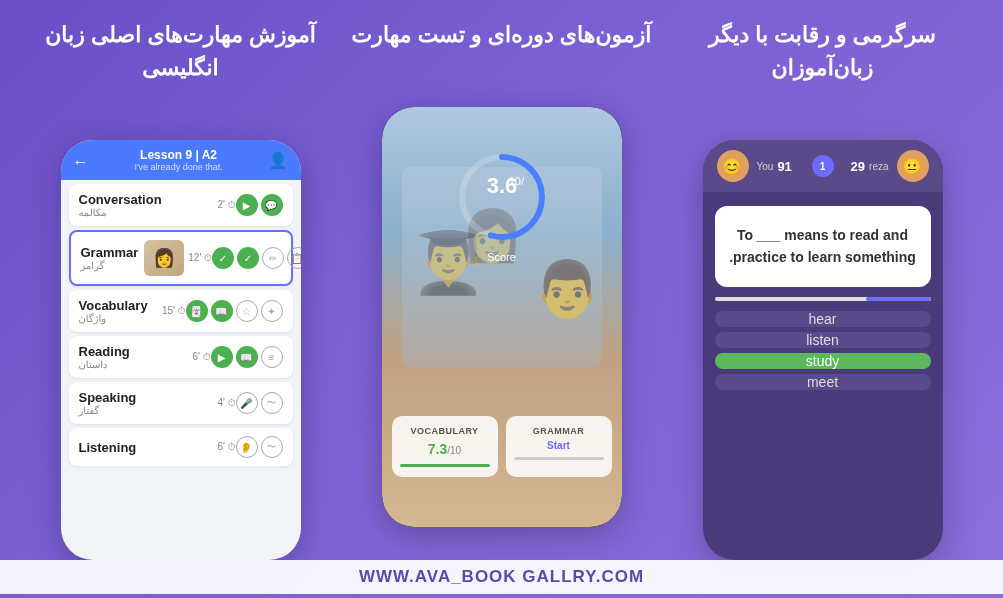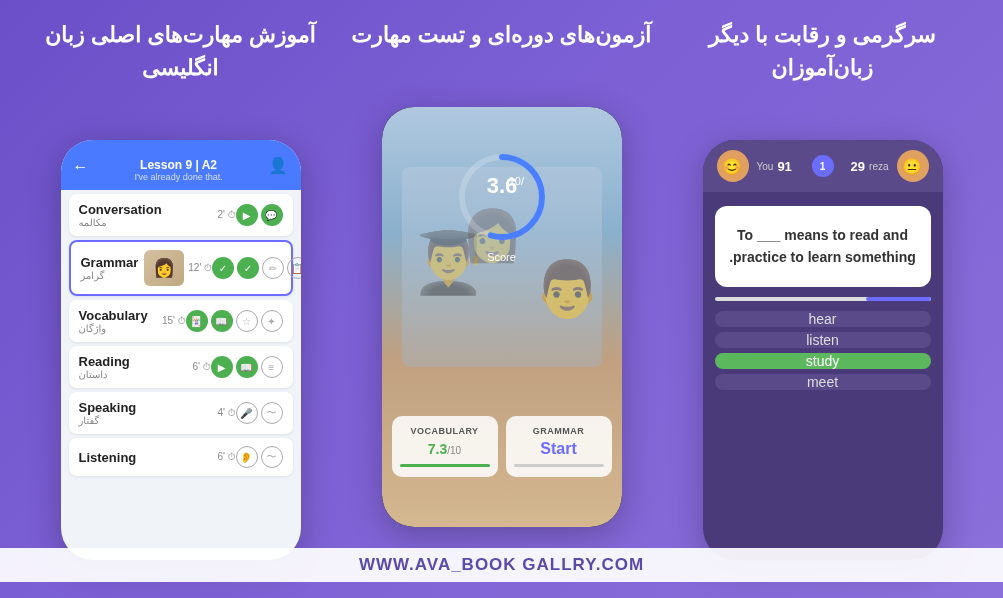--- a/index.html
+++ b/index.html
@@ -271,7 +271,6 @@
       color: #fff;
       font-size: 12px;
       font-weight: bold;
-      margin-top: 10px;
     }
 
     .right-header .lesson-title .subtitle-text {

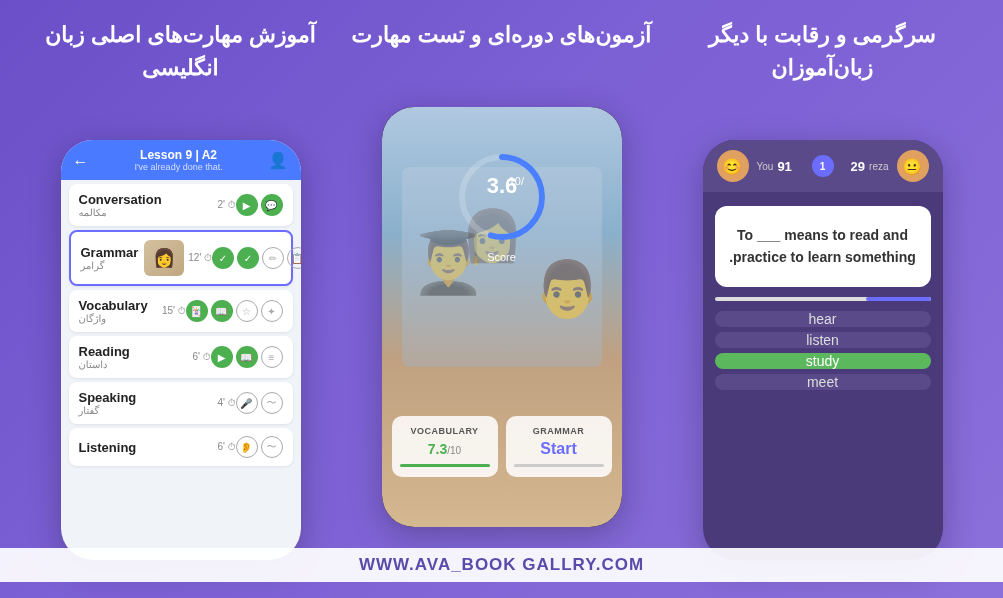--- a/index.html
+++ b/index.html
@@ -220,7 +220,7 @@
     }
 
     .tab-box .tab-action {
-      font-size: 16px;
+      font-size: 10px;
       font-weight: bold;
       color: #6c6cff;
       margin-top: 2px;

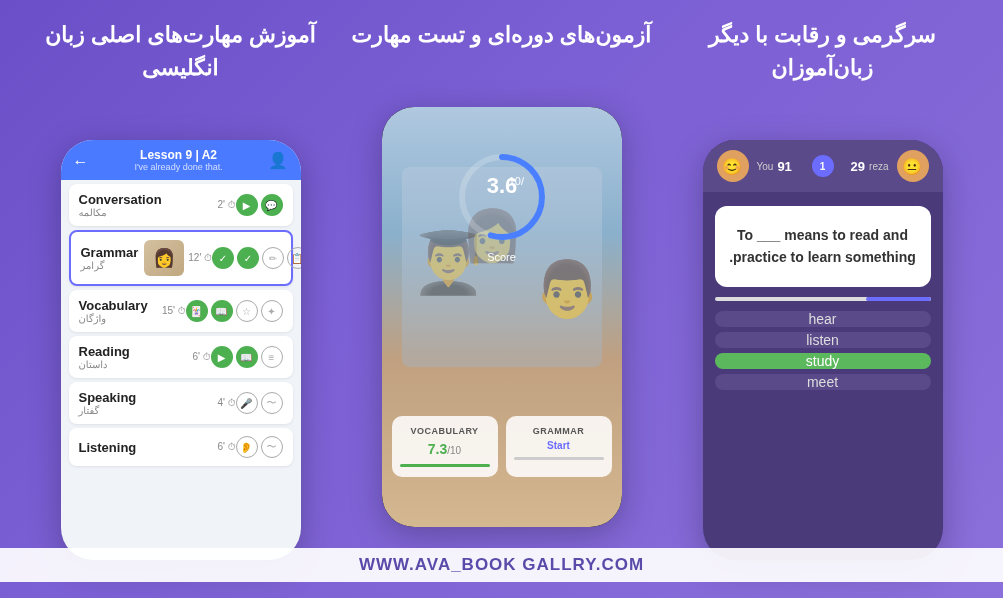--- a/index.html
+++ b/index.html
@@ -364,7 +364,7 @@
     
     .watermark {
       position: absolute;
-      bottom: 16px;
+      bottom: 4px;
       left: 0;
       right: 0;
       background: rgba(255,255,255,0.92);

